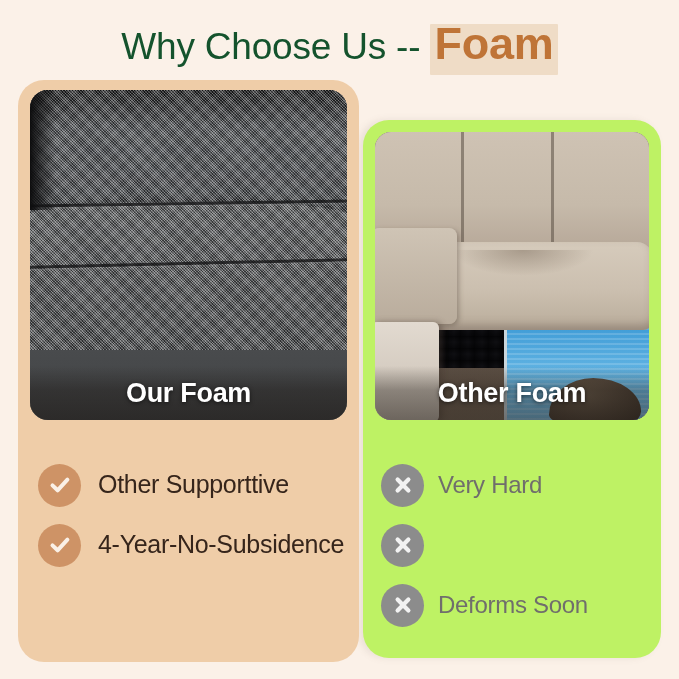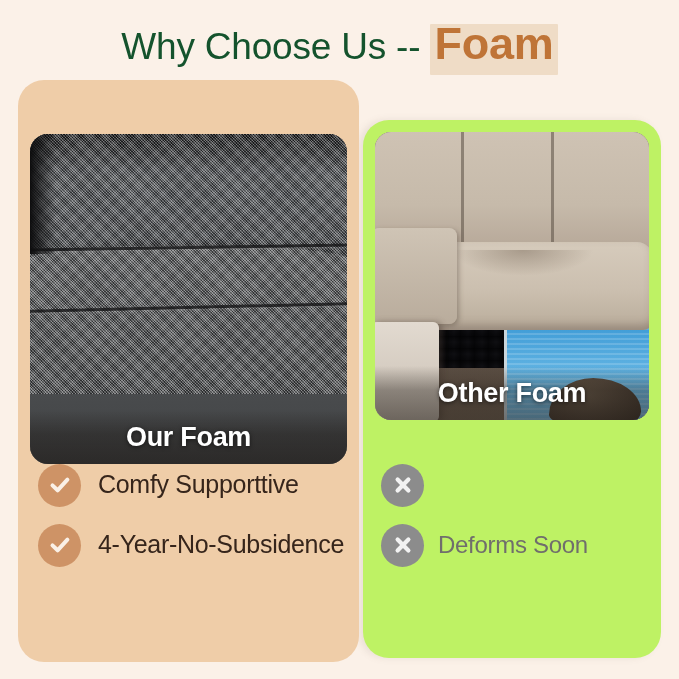--- a/index.html
+++ b/index.html
@@ -93,7 +93,6 @@
     top: 10px;
     width: 317px;
     height: 330px;
-    margin-top: 44px;
   }
   .photo-right {
     left: 12px;

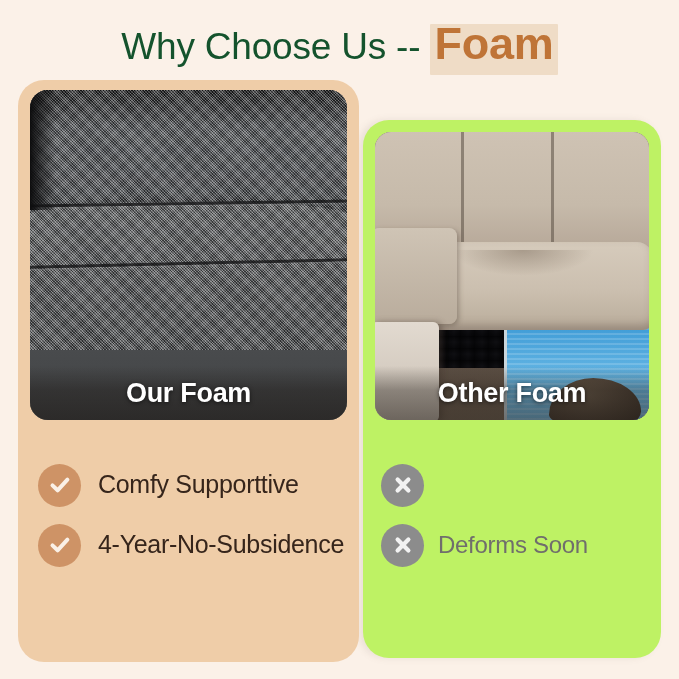--- a/index.html
+++ b/index.html
@@ -407,7 +407,7 @@
           <path d="M5.5 13.4 L10.6 18.3 L20.4 7.6" fill="none" stroke="#FAF0E6" stroke-width="4" stroke-linecap="round" stroke-linejoin="round"></path>
         </svg>
       </span>
-      <span class="row-label label-pos">Comfy Supporttive</span>
+      <span class="row-label label-pos">Other Supporttive</span>
     </div>
     <div class="list-row">
       <span class="badge badge-check">

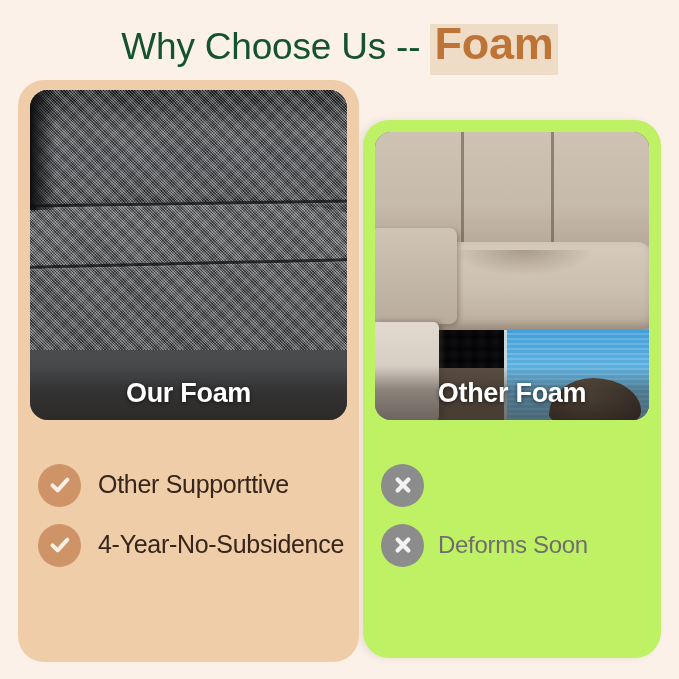--- a/index.html
+++ b/index.html
@@ -369,6 +369,14 @@
           <path d="M5.6 5.6 L16.4 16.4 M16.4 5.6 L5.6 16.4" stroke="#F2F2F2" stroke-width="4.2" stroke-linecap="round"></path>
         </svg>
       </span>
+      <span class="row-label label-neg">Very Hard</span>
+    </div>
+    <div class="list-row">
+      <span class="badge badge-cross">
+        <svg width="22" height="22" viewBox="0 0 22 22" aria-hidden="true">
+          <path d="M5.6 5.6 L16.4 16.4 M16.4 5.6 L5.6 16.4" stroke="#F2F2F2" stroke-width="4.2" stroke-linecap="round"></path>
+        </svg>
+      </span>
     </div>
     <div class="list-row">
       <span class="badge badge-cross">

